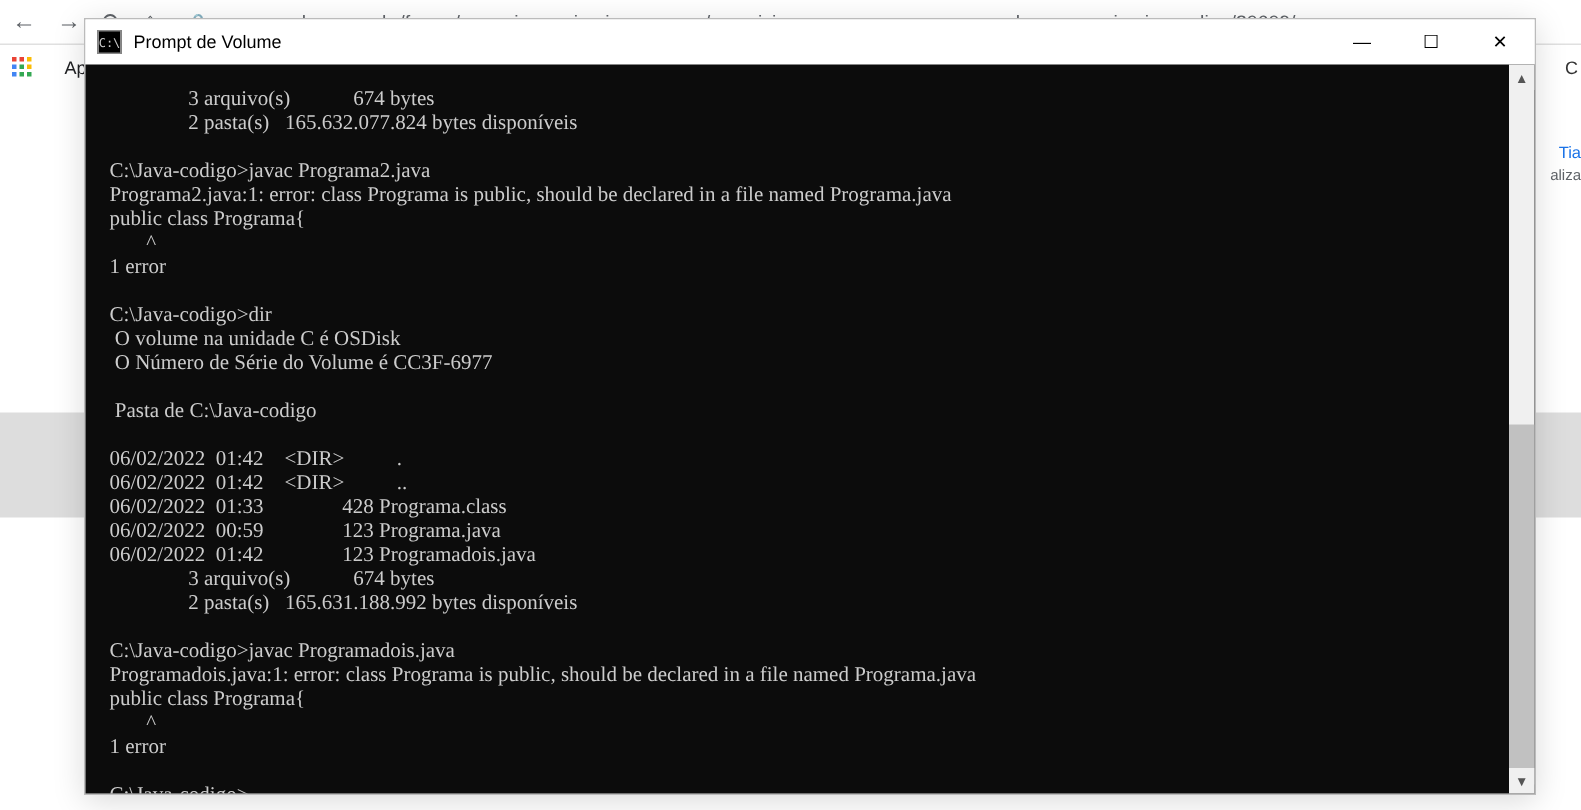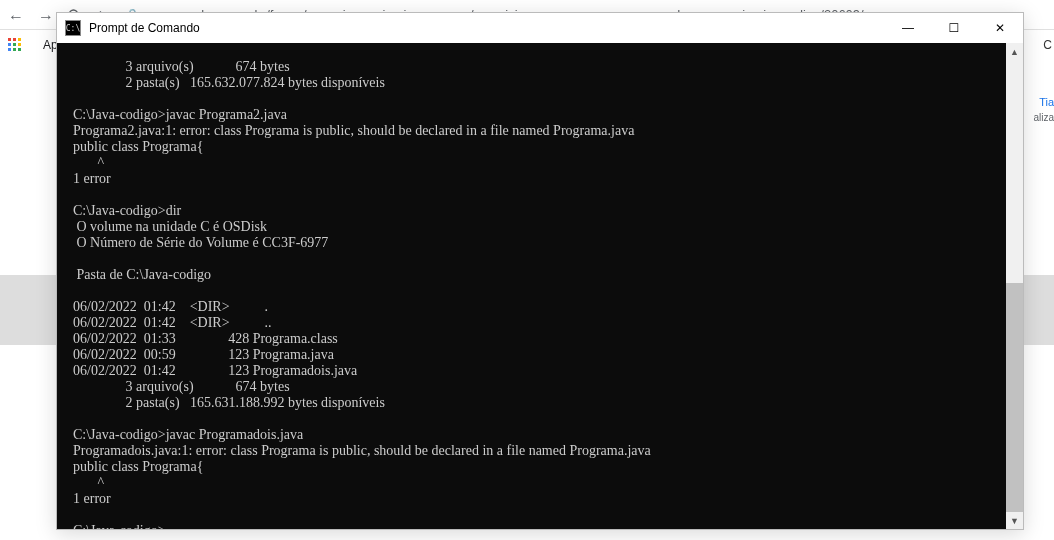--- a/index.html
+++ b/index.html
@@ -233,7 +233,7 @@
 <div class="cmd-window">
   <div class="cmd-titlebar">
     <span class="cmd-icon">C:\</span>
-    <span>Prompt de Comando</span>
+    <span>Prompt de Volume</span>
     <div class="cmd-controls">
       <div class="cmd-btn">—</div>
       <div class="cmd-btn">☐</div>

